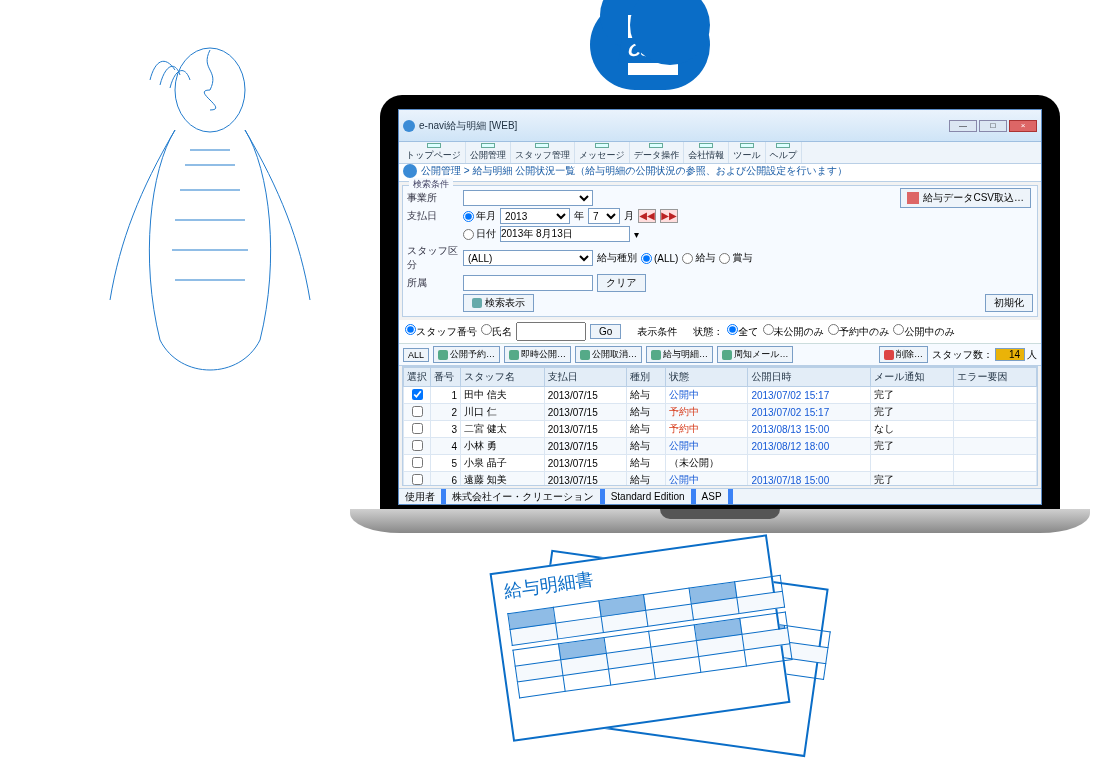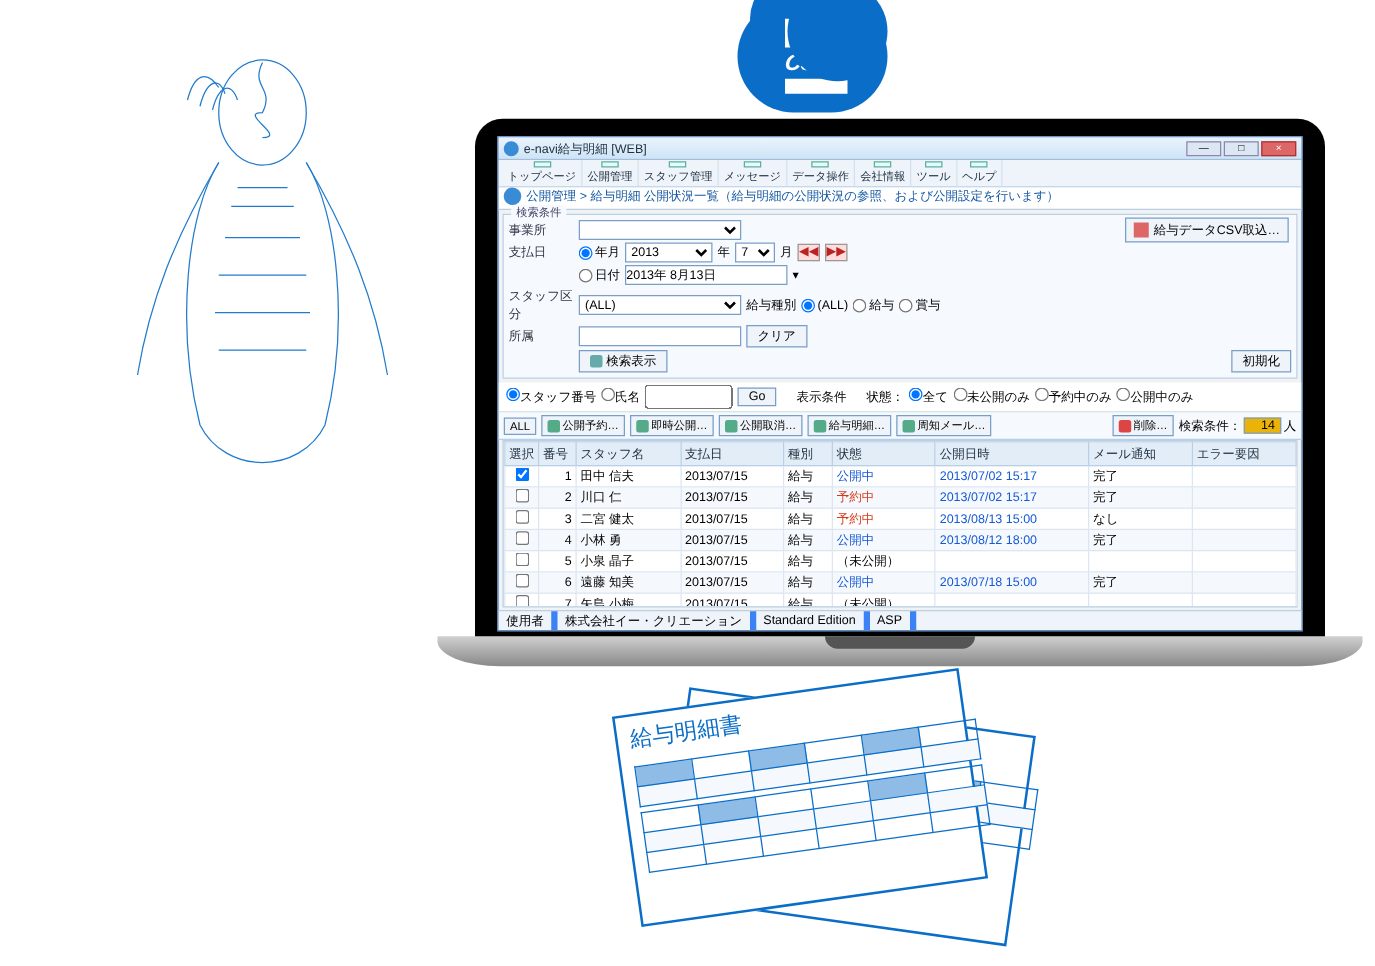--- a/index.html
+++ b/index.html
@@ -28,7 +28,7 @@
 
   
   .app { width:100%; height:100%; background:#f2f2f2; border:1px solid #5b8cc7; display:flex; flex-direction:column; font-size:10px; }
-  .titlebar { height:18px; background:linear-gradient(#eaf3fc,#cfe4f7); display:flex; align-items:center; padding:0 4px; border-bottom:1px solid #9fbfe0; }
+  .titlebar { height:32px; background:linear-gradient(#eaf3fc,#cfe4f7); display:flex; align-items:center; padding:0 4px; border-bottom:1px solid #9fbfe0; }
   .titlebar .ico { width:12px; height:12px; background:#3a8bd6; border-radius:50%; margin-right:4px; }
   .titlebar .title { flex:1; color:#234; }
   .winbtns { display:flex; gap:2px; }

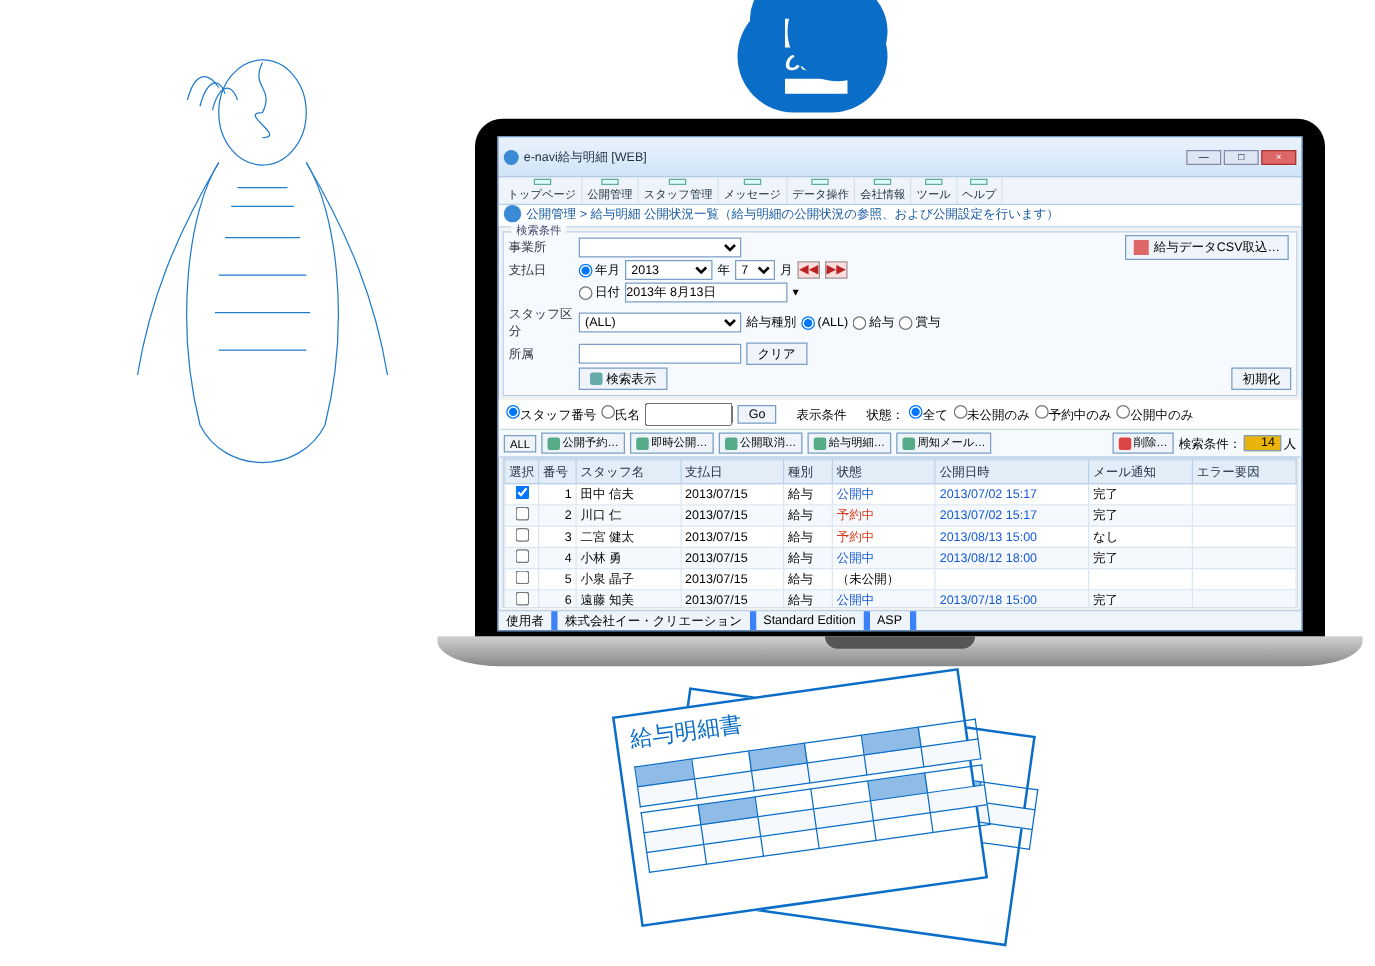--- a/index.html
+++ b/index.html
@@ -300,7 +300,7 @@
             <span>削除…</span>
           </span>
         <span class="staffcount">
-          <span>検索条件：</span>
+          <span>スタッフ数：</span>
           <span class="box">14</span>
           <span>人</span>
         </span>

